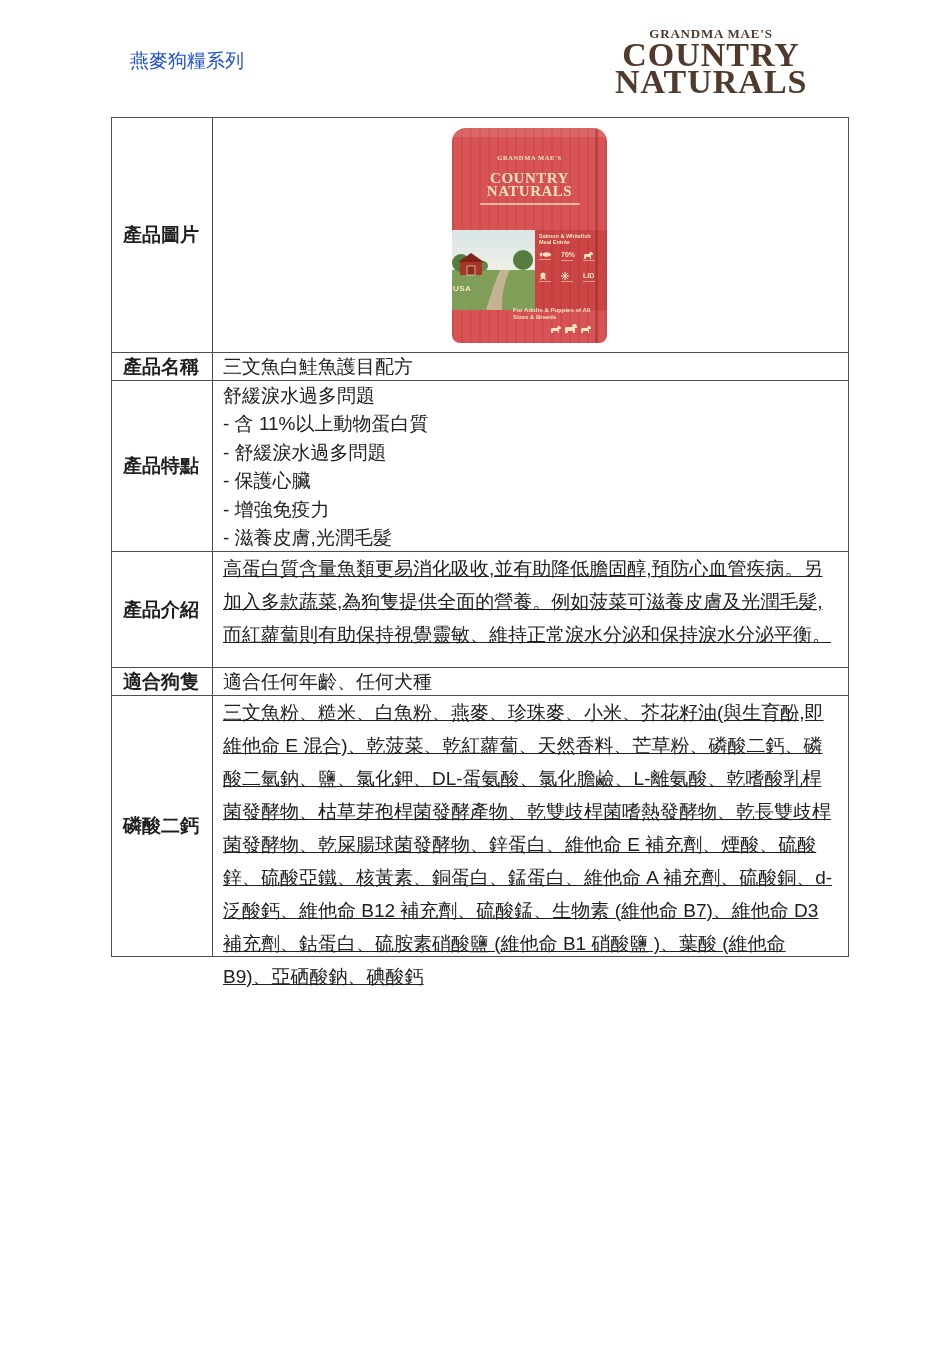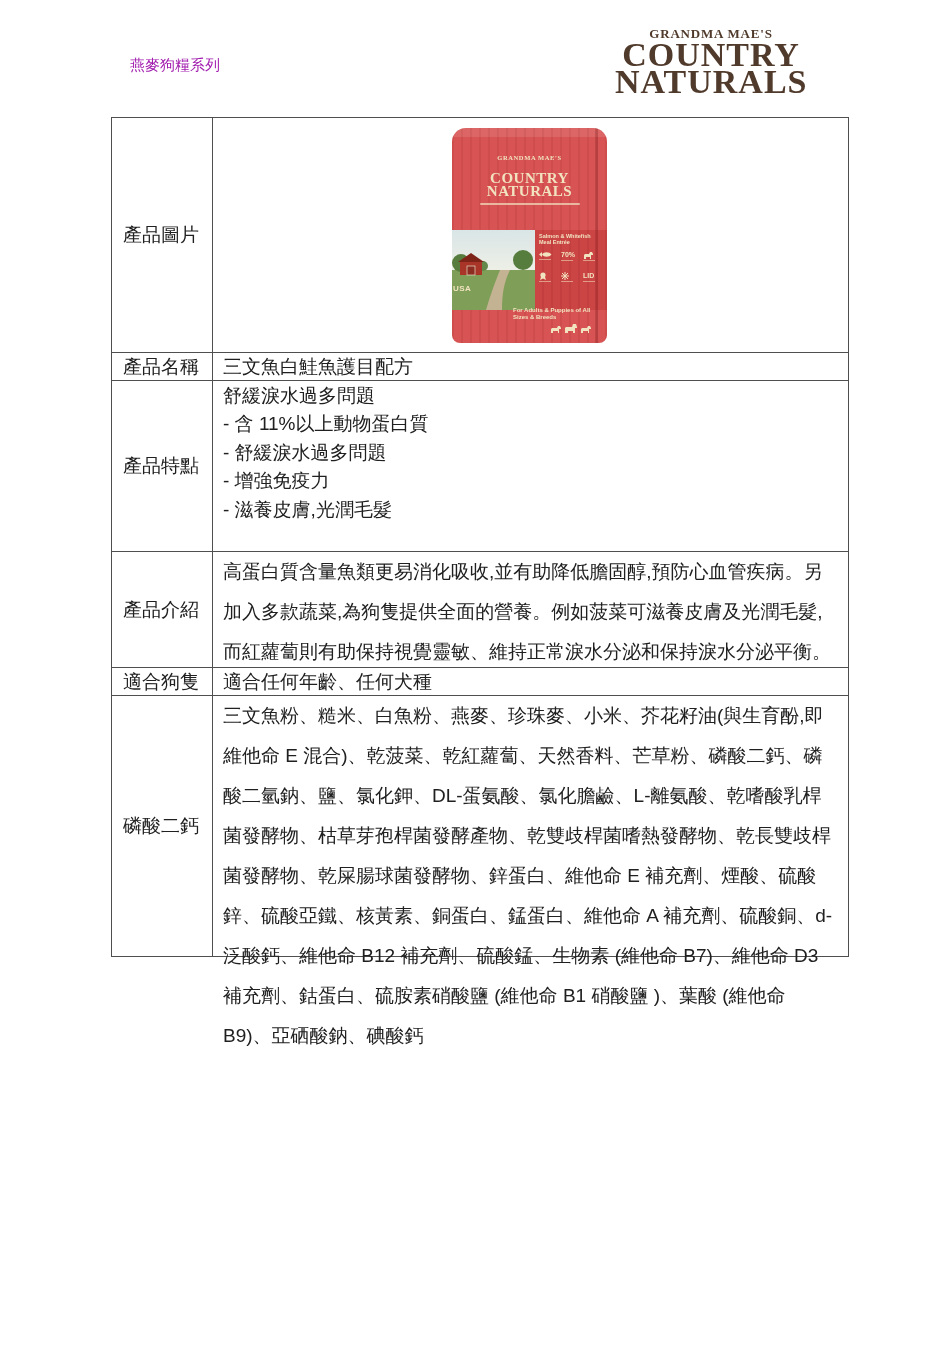--- a/index.html
+++ b/index.html
@@ -7,7 +7,7 @@
         font-family:"Liberation Sans","DejaVu Sans",sans-serif;color:#202020;}
 
   
-  .doc-title{position:absolute;left:130px;top:56px;font-size:15px;color:#a21caf;}
+  .doc-title{position:absolute;left:130px;top:48px;font-size:19px;color:#1d4ed8;}
   .brand-logo{position:absolute;left:615px;top:26px;width:192px;text-align:center;
               color:#503a2b;font-family:"Liberation Serif","DejaVu Serif",serif;font-weight:bold;}
   .logo-top{font-size:13px;letter-spacing:.8px;line-height:15px;}

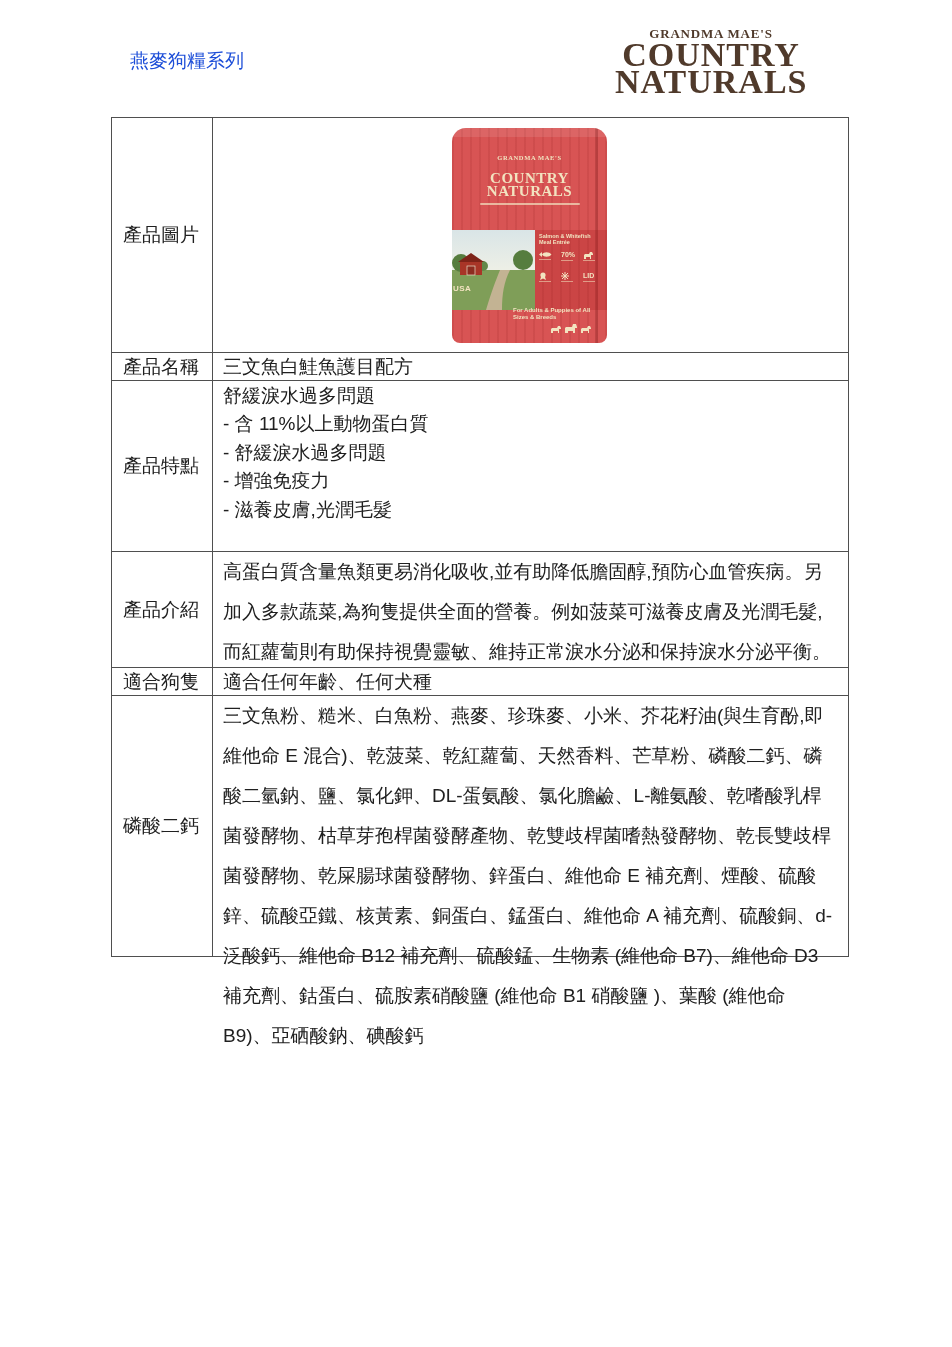--- a/index.html
+++ b/index.html
@@ -19,7 +19,7 @@
   .trow{display:flex;box-sizing:border-box;}
   .trow + .trow{border-top:1px solid #4f4f4f;}
   .tlabel{width:101px;box-sizing:border-box;border-right:1px solid #4f4f4f;
-          padding-left:11px;display:flex;align-items:center;font-size:19px;flex-shrink:0;}
+          padding-left:11px;display:flex;align-items:center;font-size:19px;flex-shrink:0;font-weight:bold;}
   .tcontent{flex:1;box-sizing:border-box;padding:0 12px 0 10px;font-size:19px;line-height:29px;}
   .row-image{height:234px;}
   .row-name{height:28px;justify-content:space-between;}

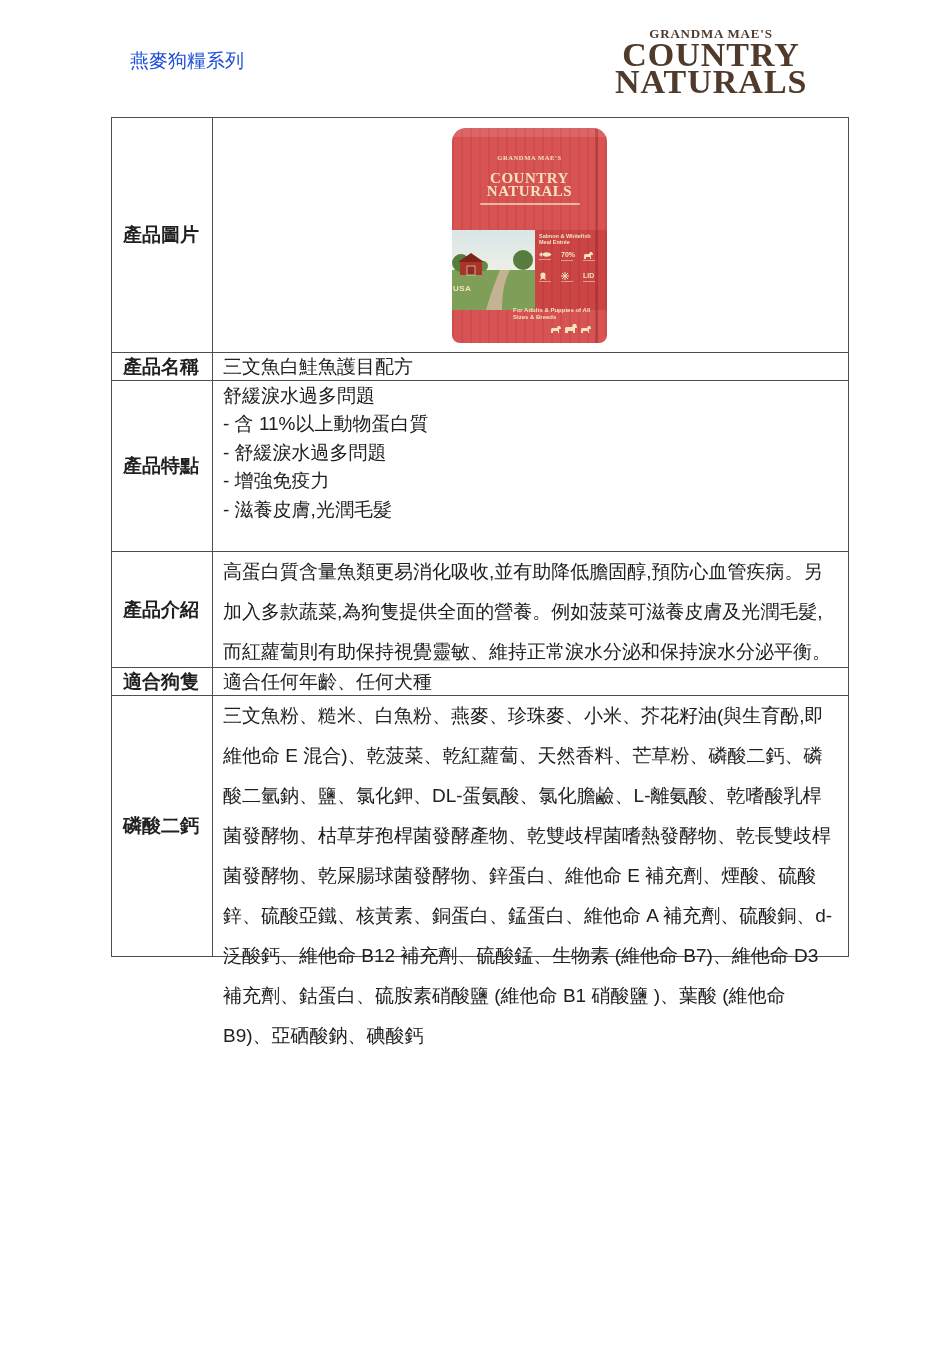--- a/index.html
+++ b/index.html
@@ -180,6 +180,7 @@
         <div>
             <div>- 含 11%以上動物蛋白質</div>
             <div>- 舒緩淚水過多問題</div>
+            <div>- 保護心臟</div>
             <div>- 增強免疫力</div>
             <div>- 滋養皮膚,光潤毛髮</div>
           </div>

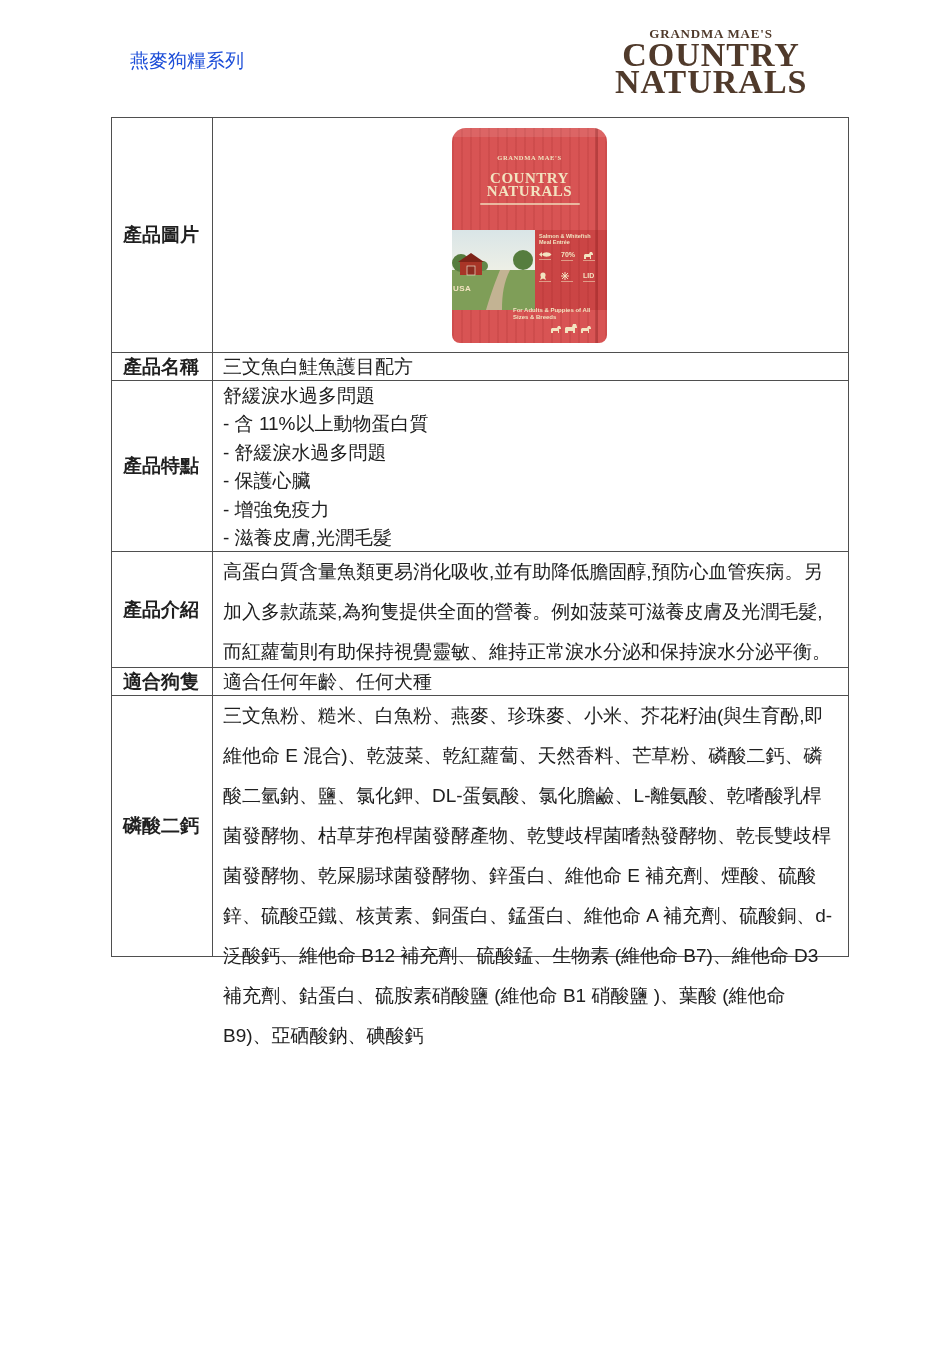--- a/index.html
+++ b/index.html
@@ -30,7 +30,7 @@
   .vcenter{display:flex;align-items:center;}
   .imgcell{display:flex;align-items:center;justify-content:center;}
   .features-list{padding-top:1px;line-height:28.4px;}
-  .para{padding-top:0;line-height:40px;}
+  .para{padding-top:0;line-height:33px;text-decoration:underline;}
 
   
   .bag{position:relative;width:155px;height:215px;color:#f2e3c0;

